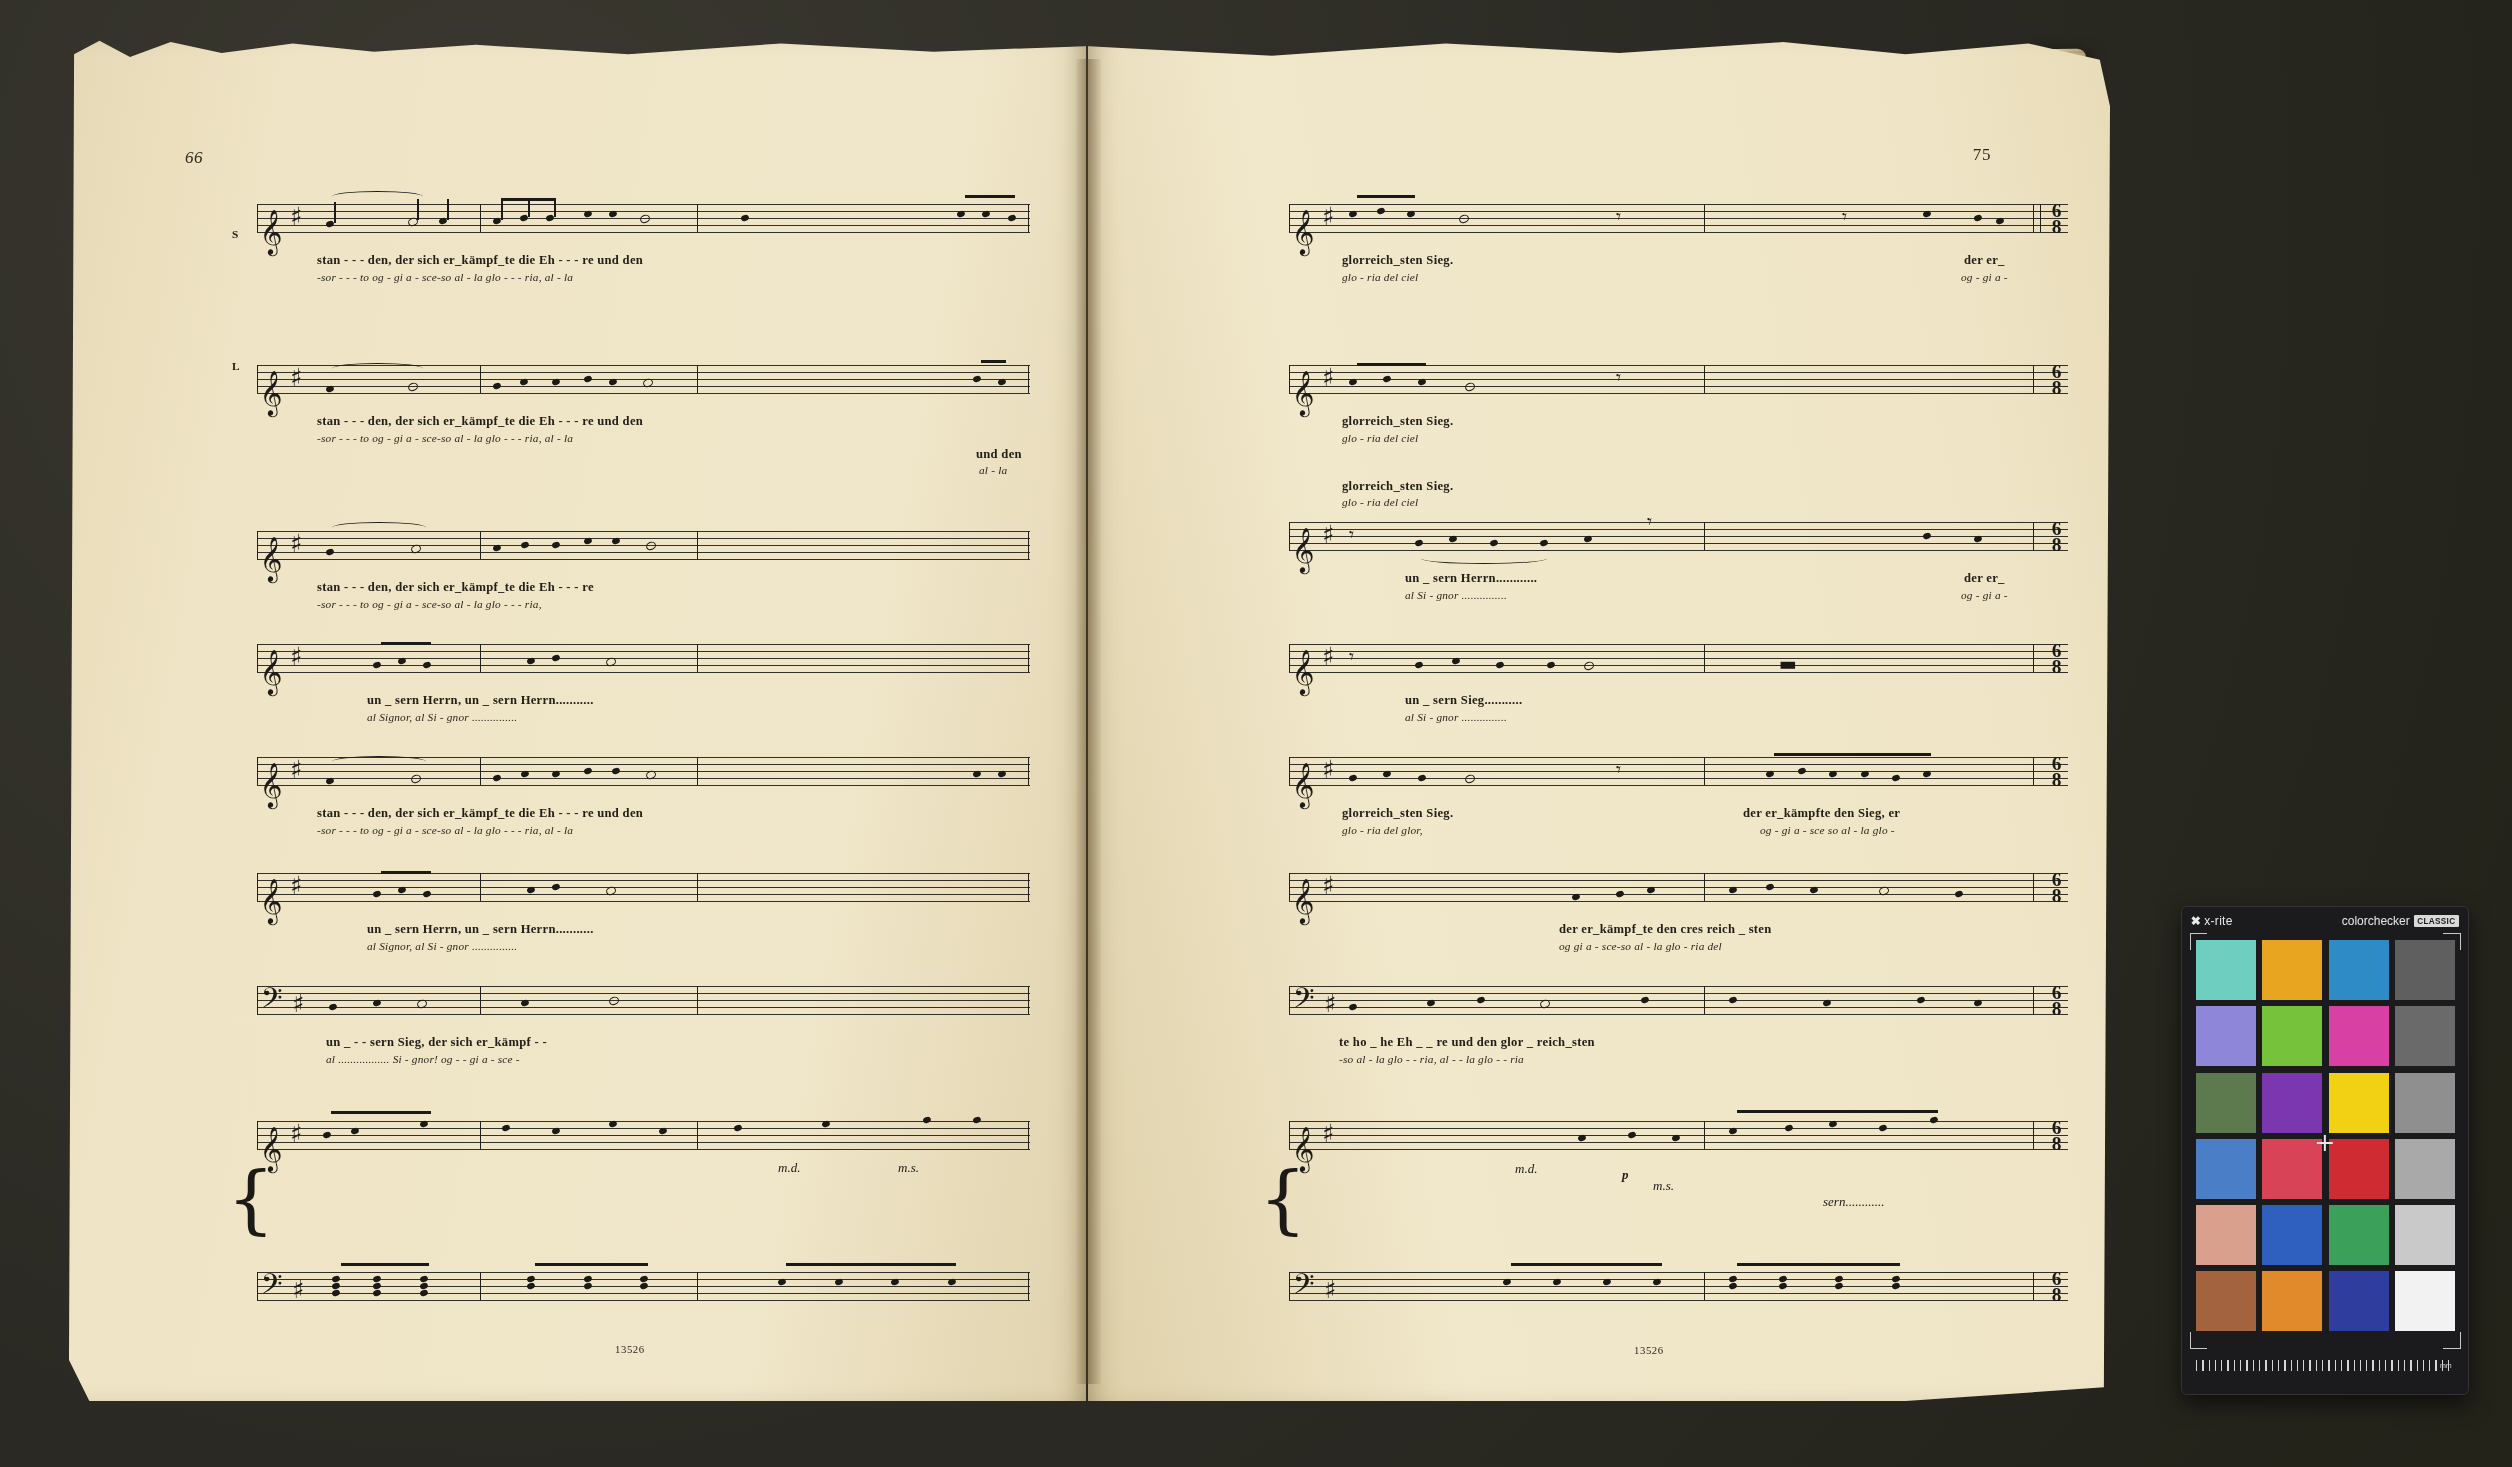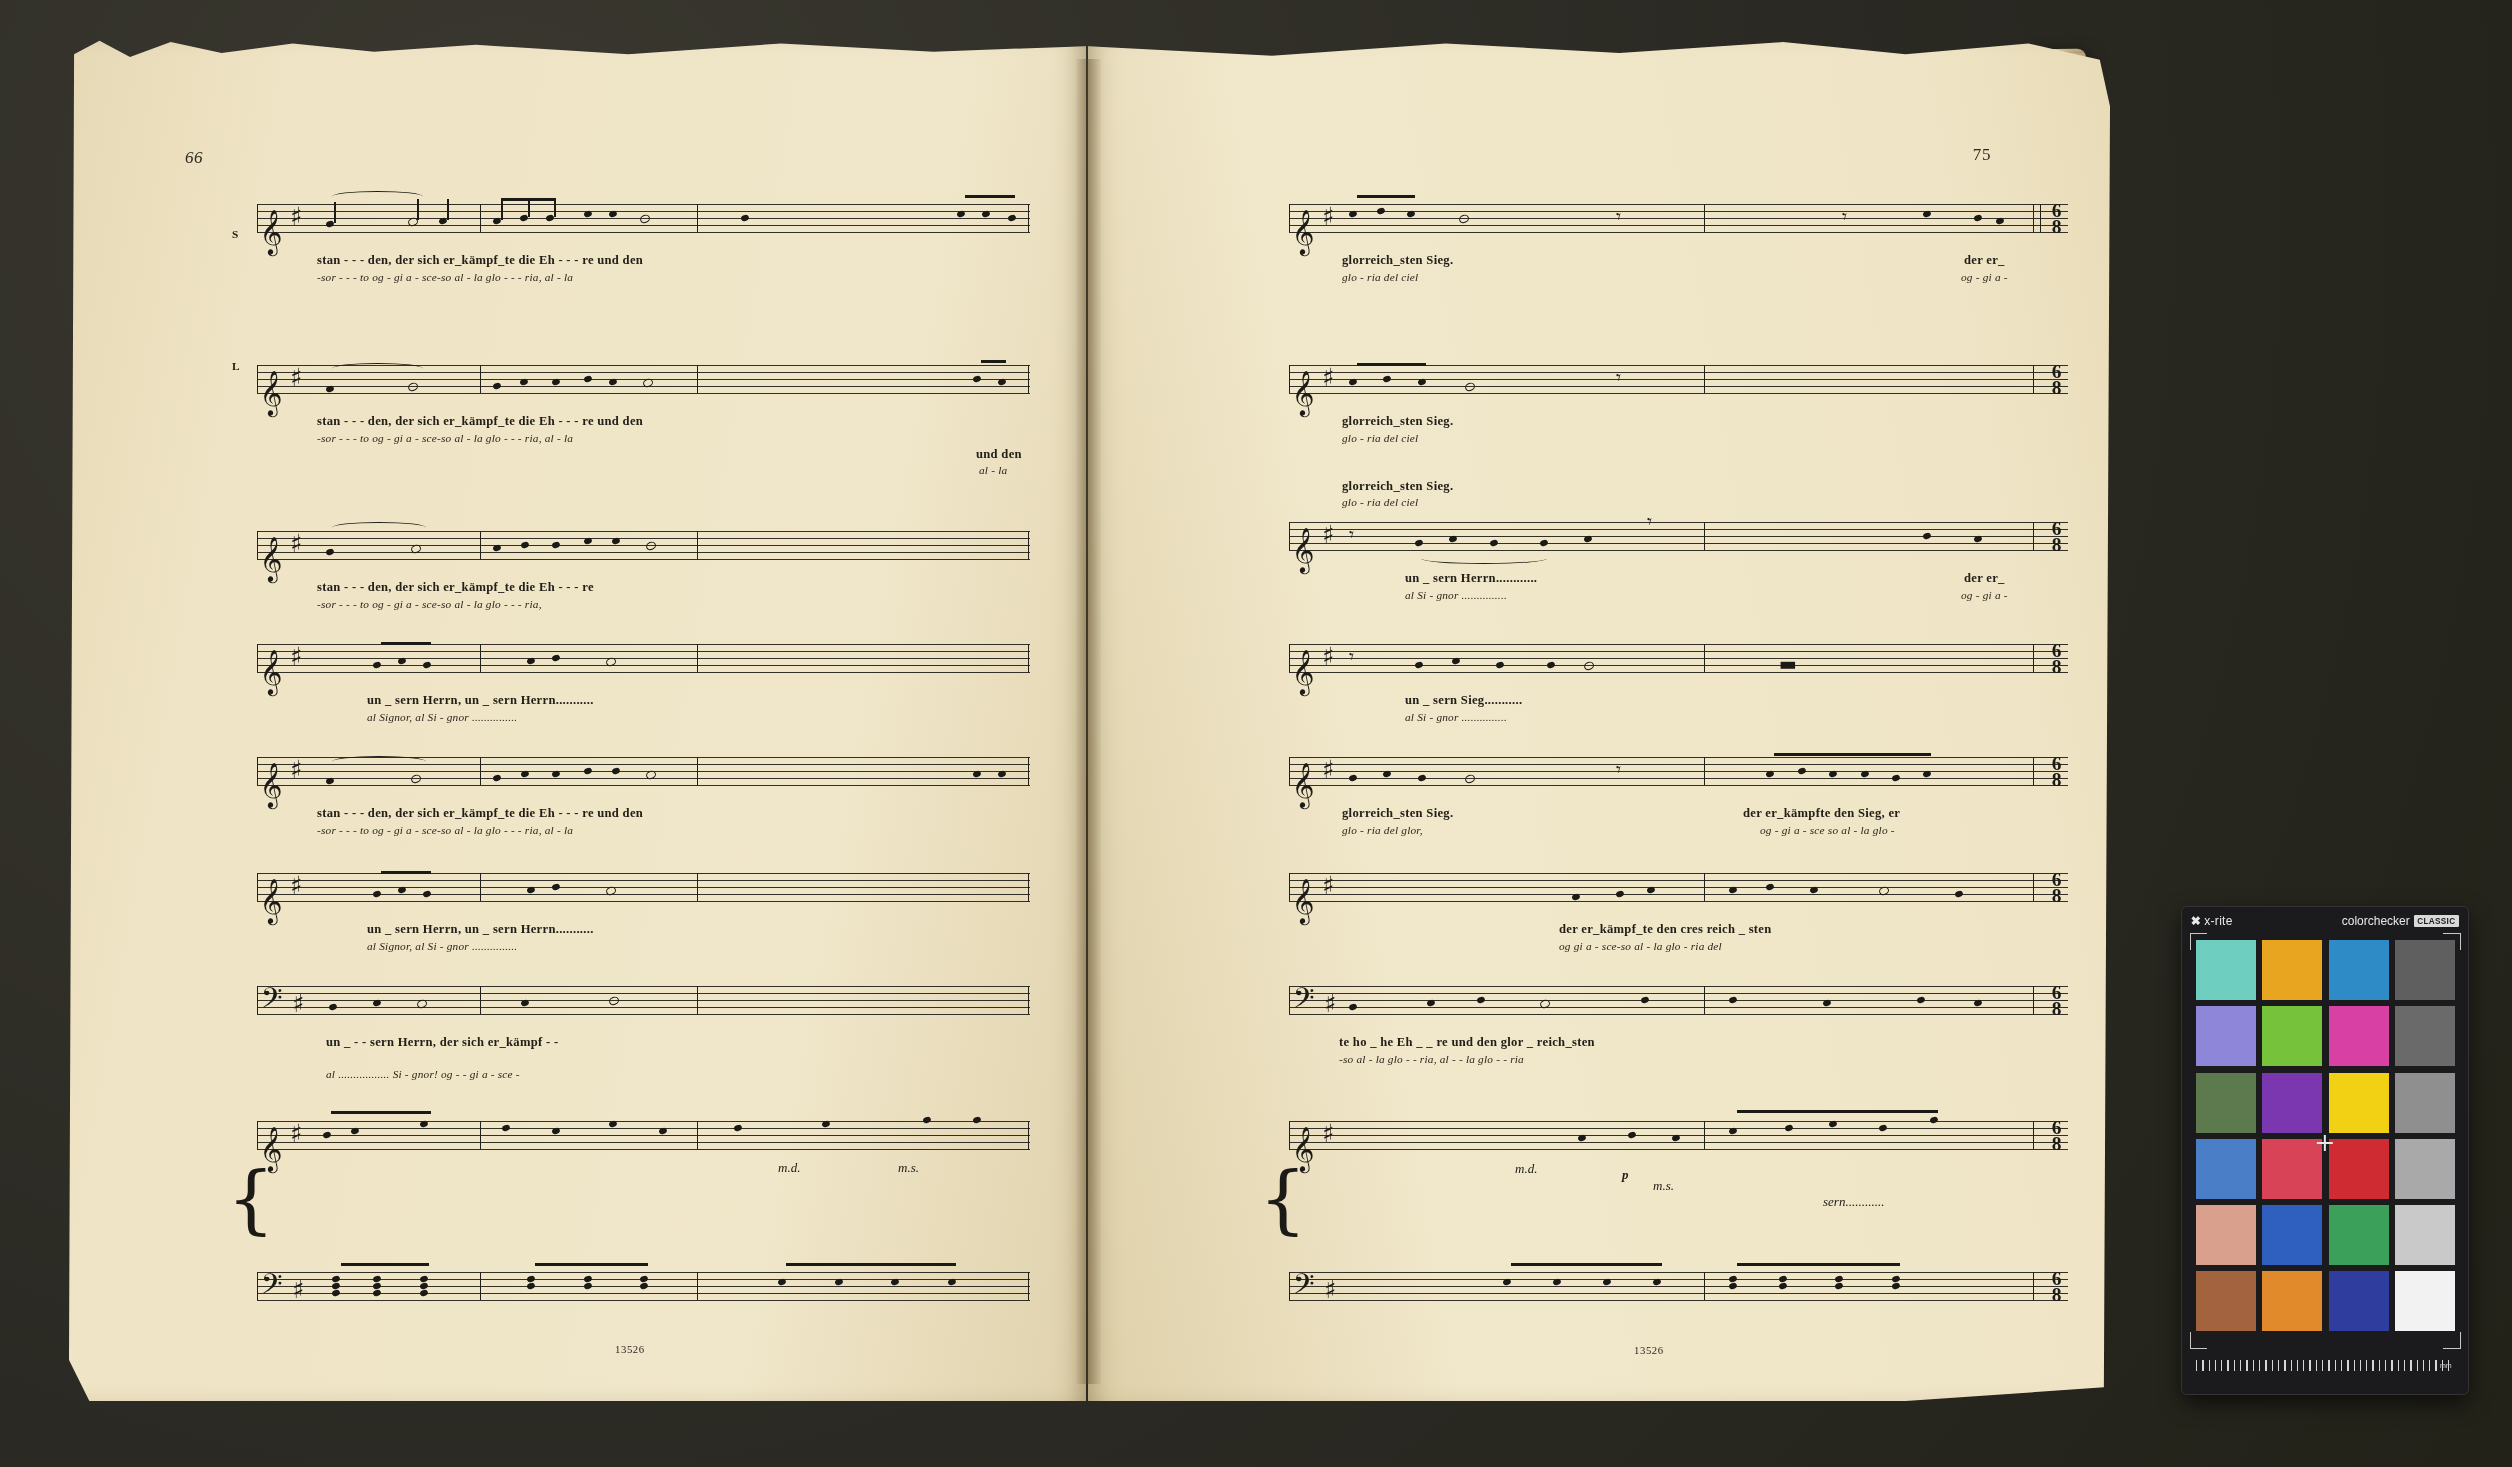--- a/index.html
+++ b/index.html
@@ -302,7 +302,7 @@
         <div class="note hollow" style="left:160px;top:14px;"></div>
         <div class="note" style="left:264px;top:14px;"></div>
         <div class="note hollow" style="left:352px;top:10.7px;"></div>
-        <div class="lyric de" style="left:69px;top:49px;">un _ - - sern Herrn,      der   sich   er_kämpf - -</div>
+        <div class="lyric de" style="left:69px;top:49px;">un _ - - sern Sieg,      der   sich   er_kämpf - -</div>
         <div class="lyric it" style="left:69px;top:82px;">al ................. Si - gnor!      og - - gi     a - sce -</div>
       </div>
 

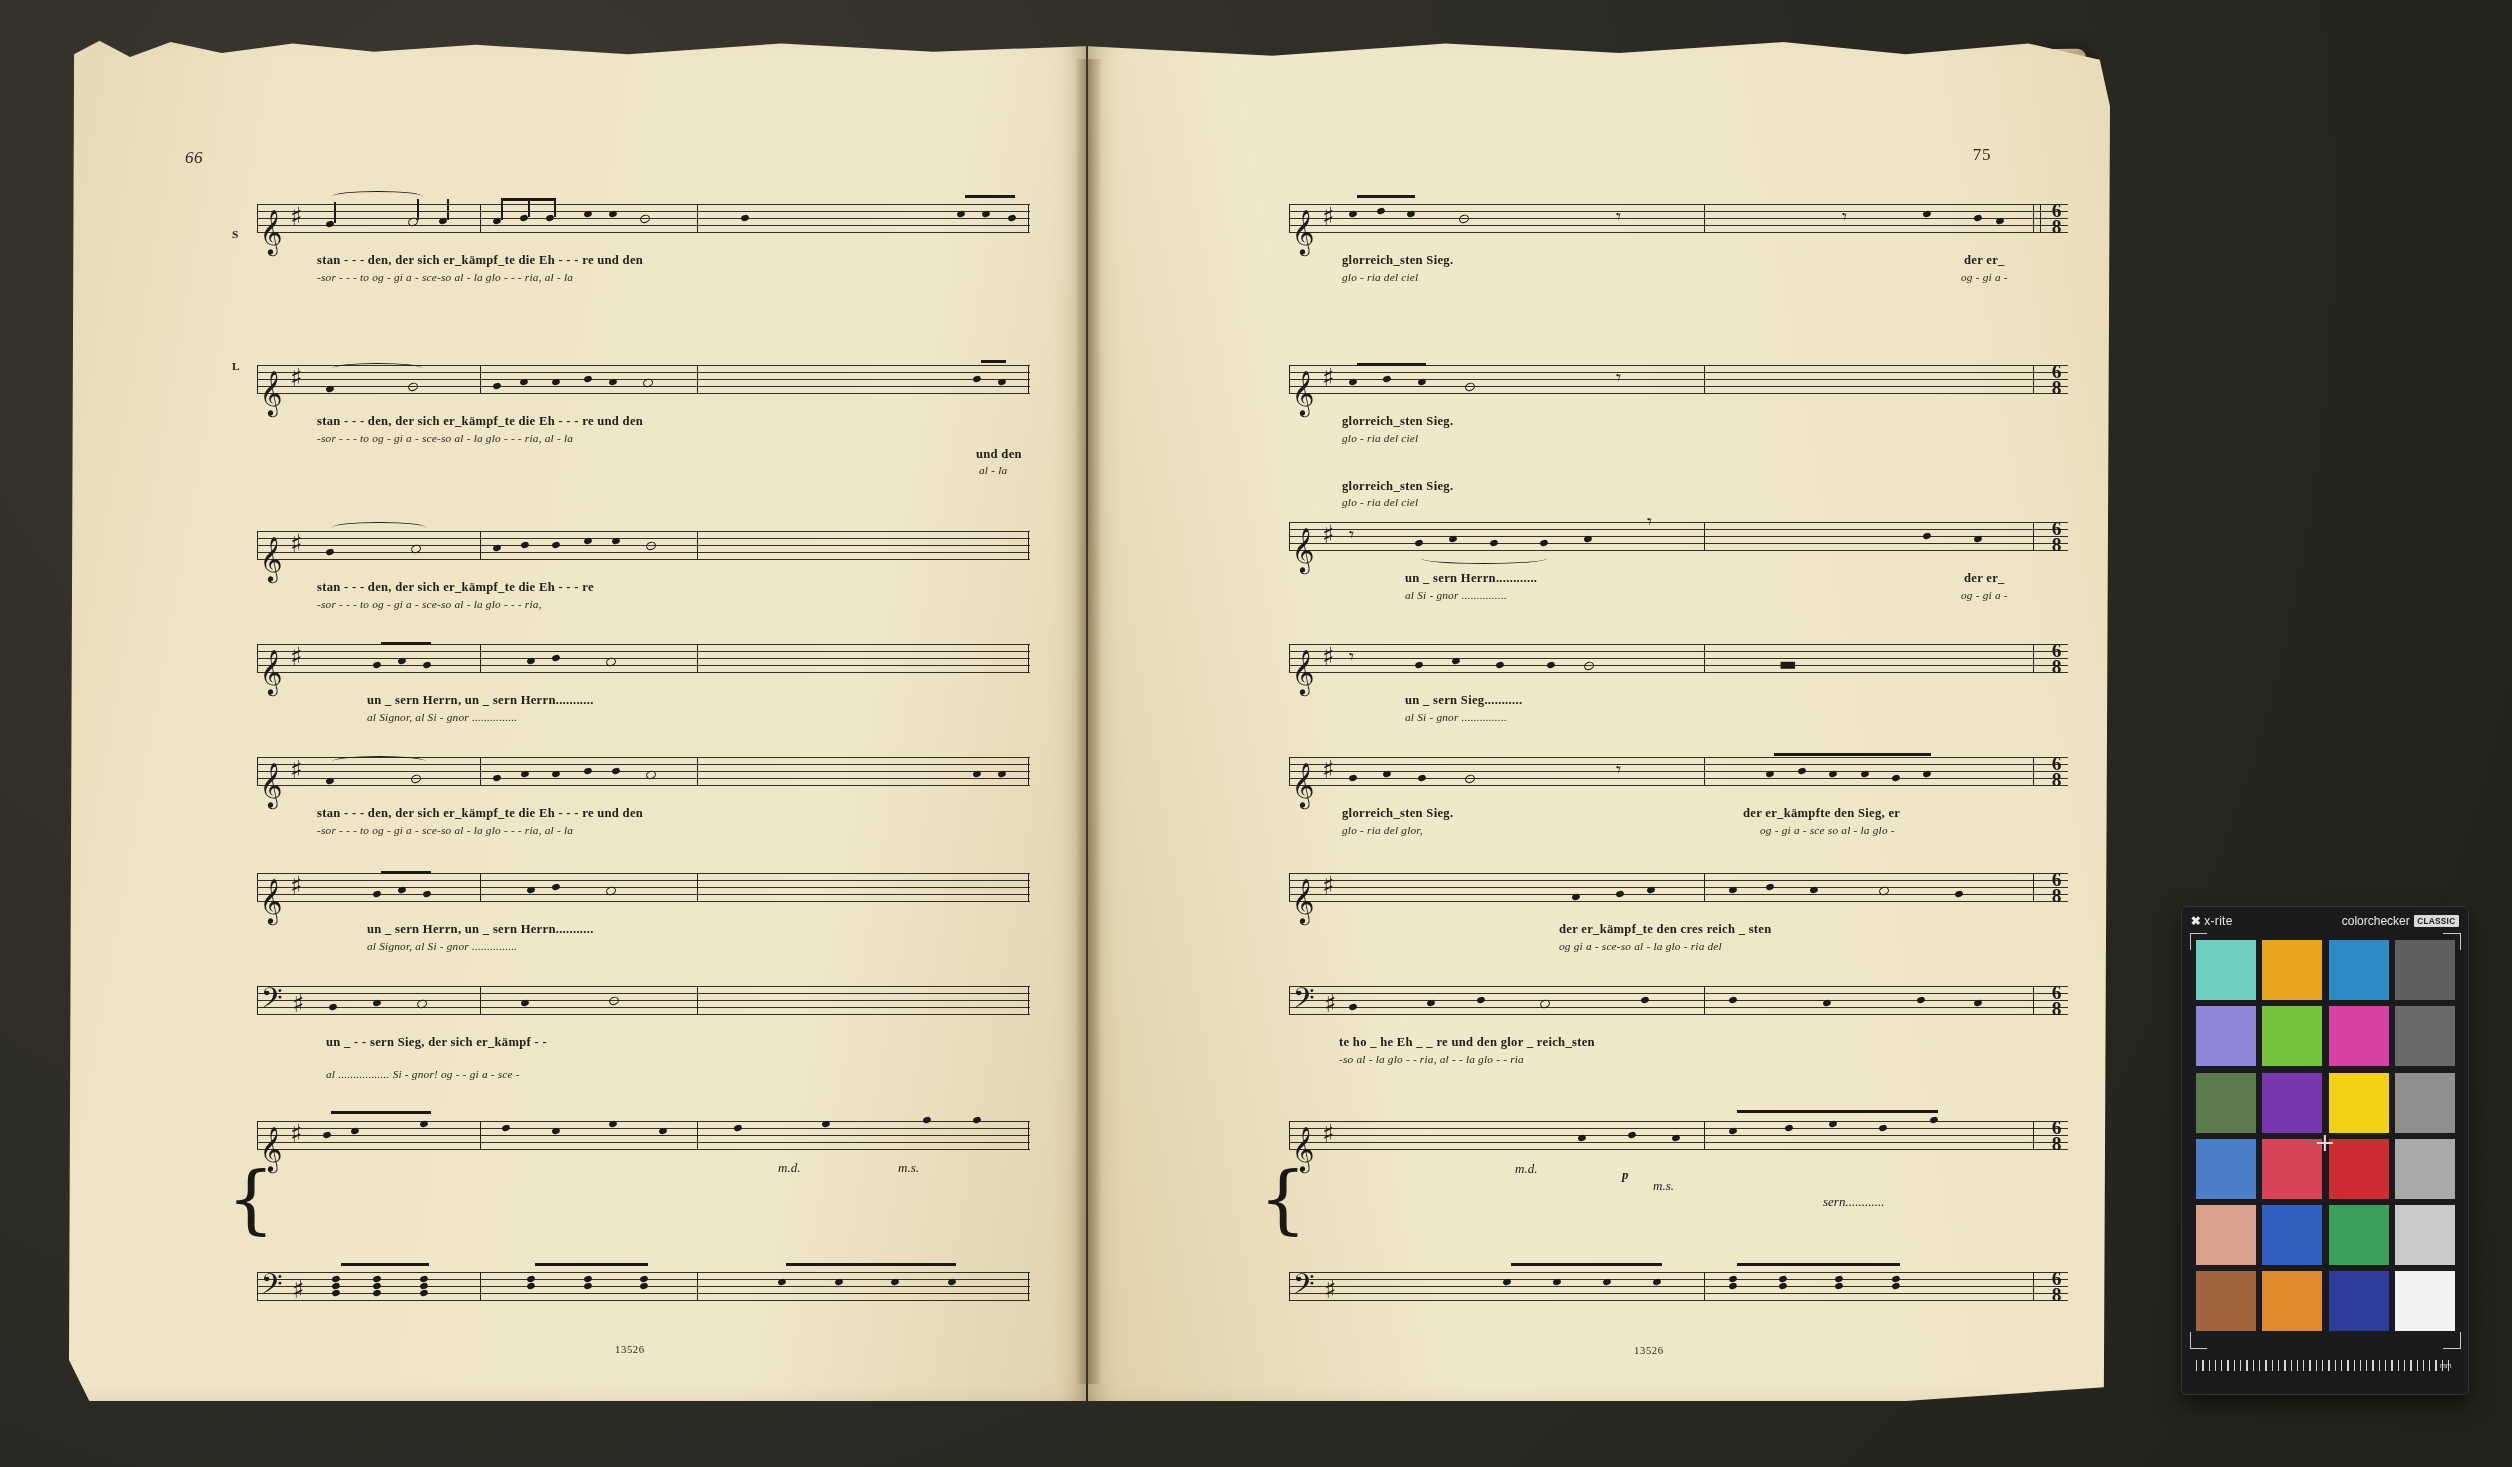--- a/index.html
+++ b/index.html
@@ -303,7 +303,7 @@
         <div class="note" style="left:264px;top:14px;"></div>
         <div class="note hollow" style="left:352px;top:10.7px;"></div>
         <div class="lyric de" style="left:69px;top:49px;">un _ - - sern Sieg,      der   sich   er_kämpf - -</div>
-        <div class="lyric it" style="left:69px;top:82px;">al ................. Si - gnor!      og - - gi     a - sce -</div>
+        <div class="lyric it" style="left:69px;top:67px;">al ................. Si - gnor!      og - - gi     a - sce -</div>
       </div>
 
       <div class="system" style="left:188px;top:1083px;width:773px;">

